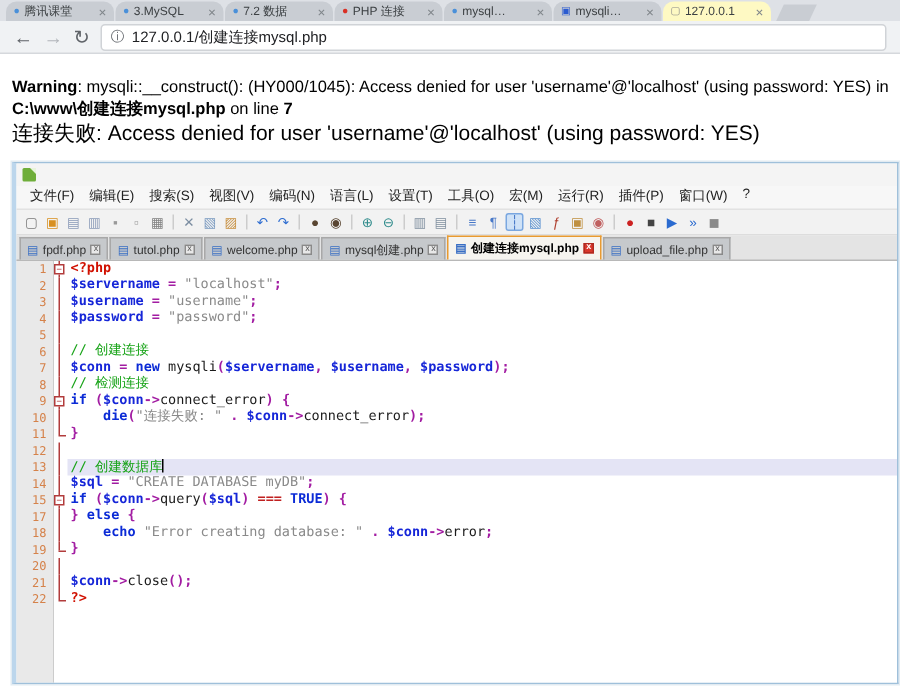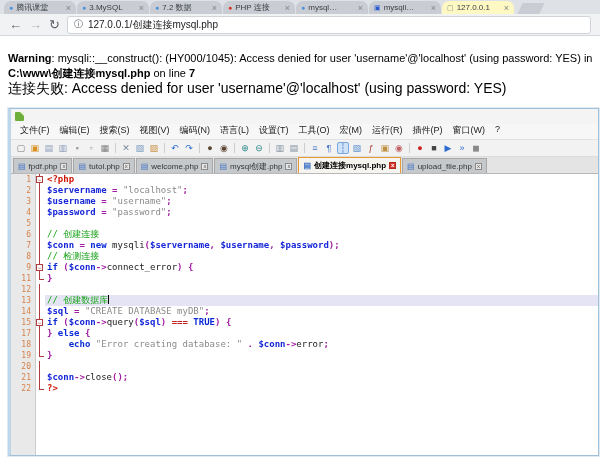--- a/index.html
+++ b/index.html
@@ -285,6 +285,11 @@
         <span class="ccode"><span class="tk-kw">if</span><span class="tk-pln"> </span><span class="tk-pun">(</span><span class="tk-var">$conn</span><span class="tk-pun">-&gt;</span><span class="tk-pln">connect_error</span><span class="tk-pun">)</span><span class="tk-pln"> </span><span class="tk-pun">{</span></span>
       </div>
       <div class="crow">
+        <span class="cnum">10</span>
+        <span class="cfold fline"></span>
+        <span class="ccode"><span class="tk-pln">    </span><span class="tk-kw">die</span><span class="tk-pun">(</span><span class="tk-str">"连接失败: "</span><span class="tk-pln"> </span><span class="tk-pun">.</span><span class="tk-pln"> </span><span class="tk-var">$conn</span><span class="tk-pun">-&gt;</span><span class="tk-pln">connect_error</span><span class="tk-pun">);</span></span>
+      </div>
+      <div class="crow">
         <span class="cnum">11</span>
         <span class="cfold fend"></span>
         <span class="ccode"><span class="tk-pun">}</span></span>

